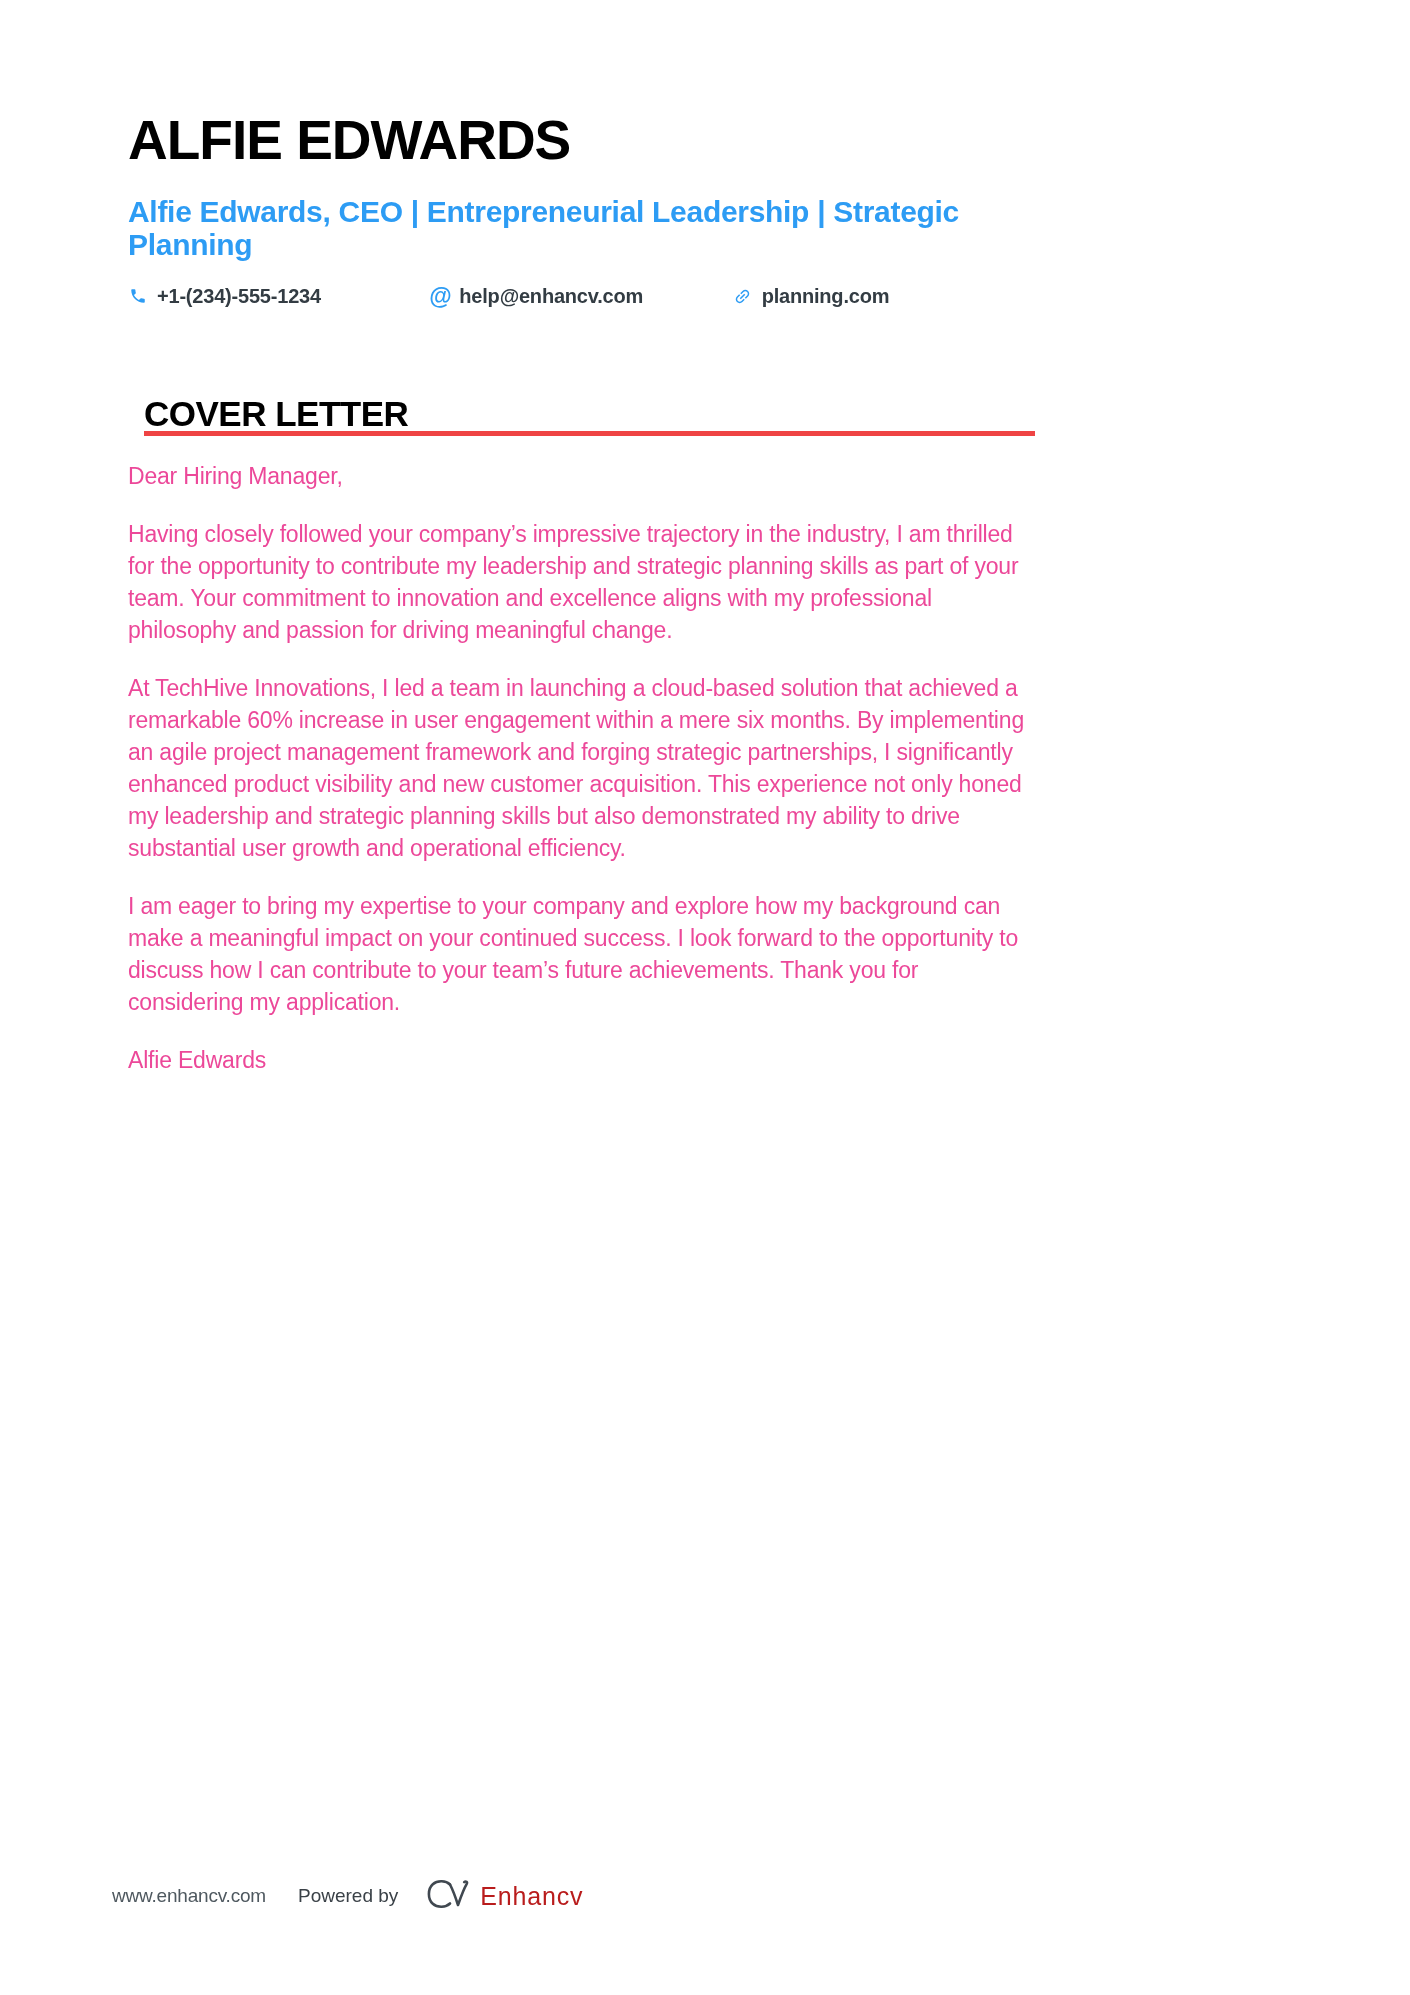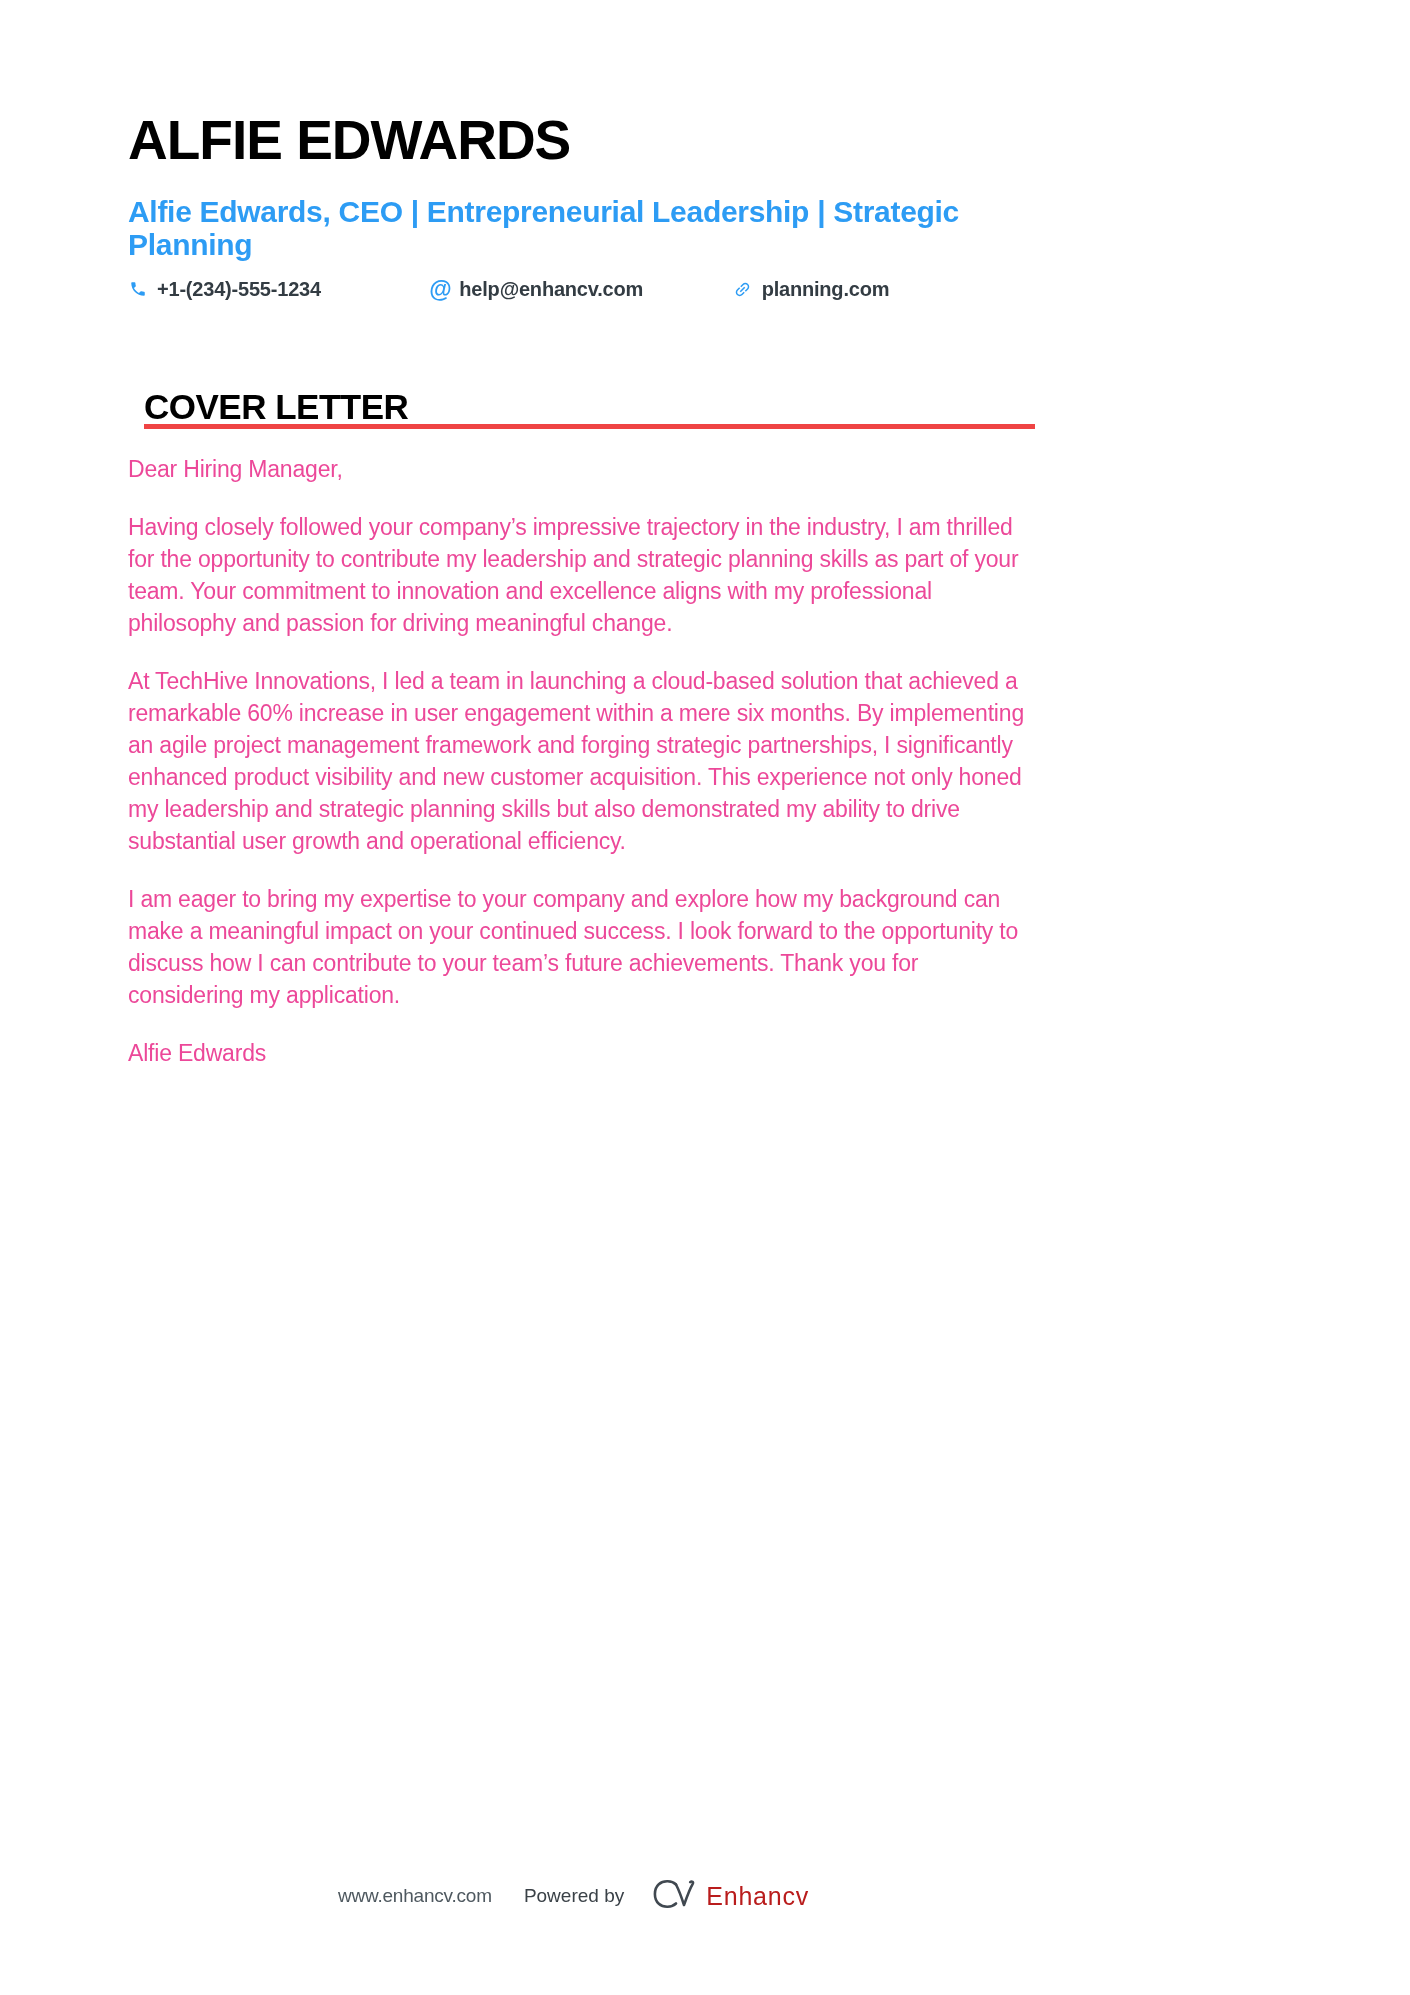--- a/index.html
+++ b/index.html
@@ -32,7 +32,7 @@
 
   .contact-row {
     display: flex;
-    margin-top: 16px;
+    margin-top: 23px;
     height: 24px;
     align-items: center;
   }

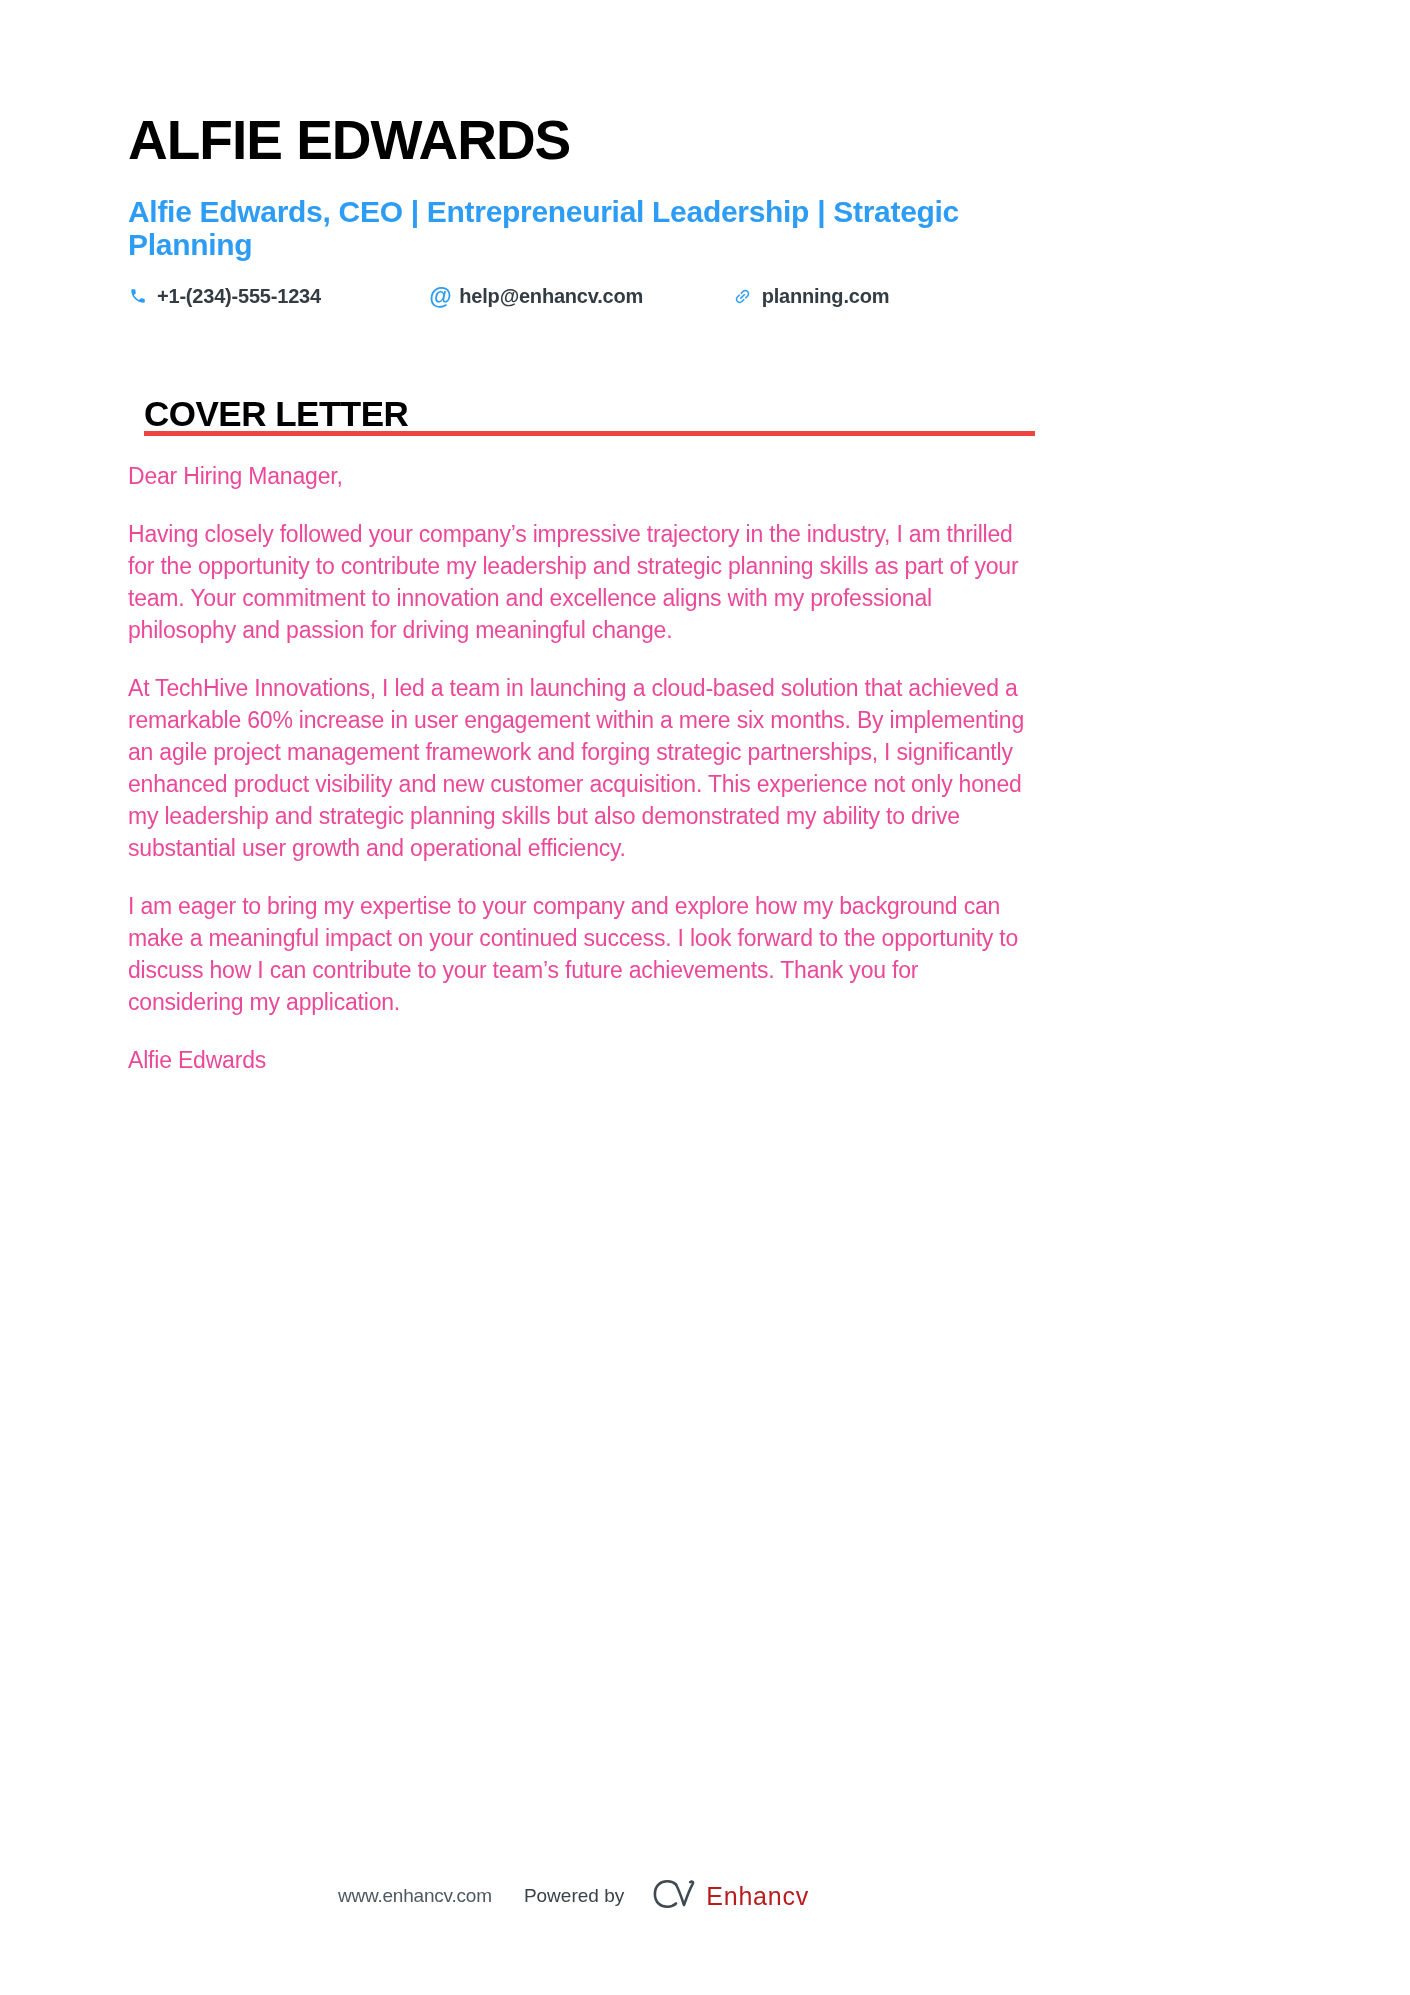--- a/index.html
+++ b/index.html
@@ -83,7 +83,7 @@
     right: 127px;
     top: 1878px;
     display: flex;
-    justify-content: center;
+    justify-content: flex-start;
     align-items: center;
     gap: 32px;
   }

